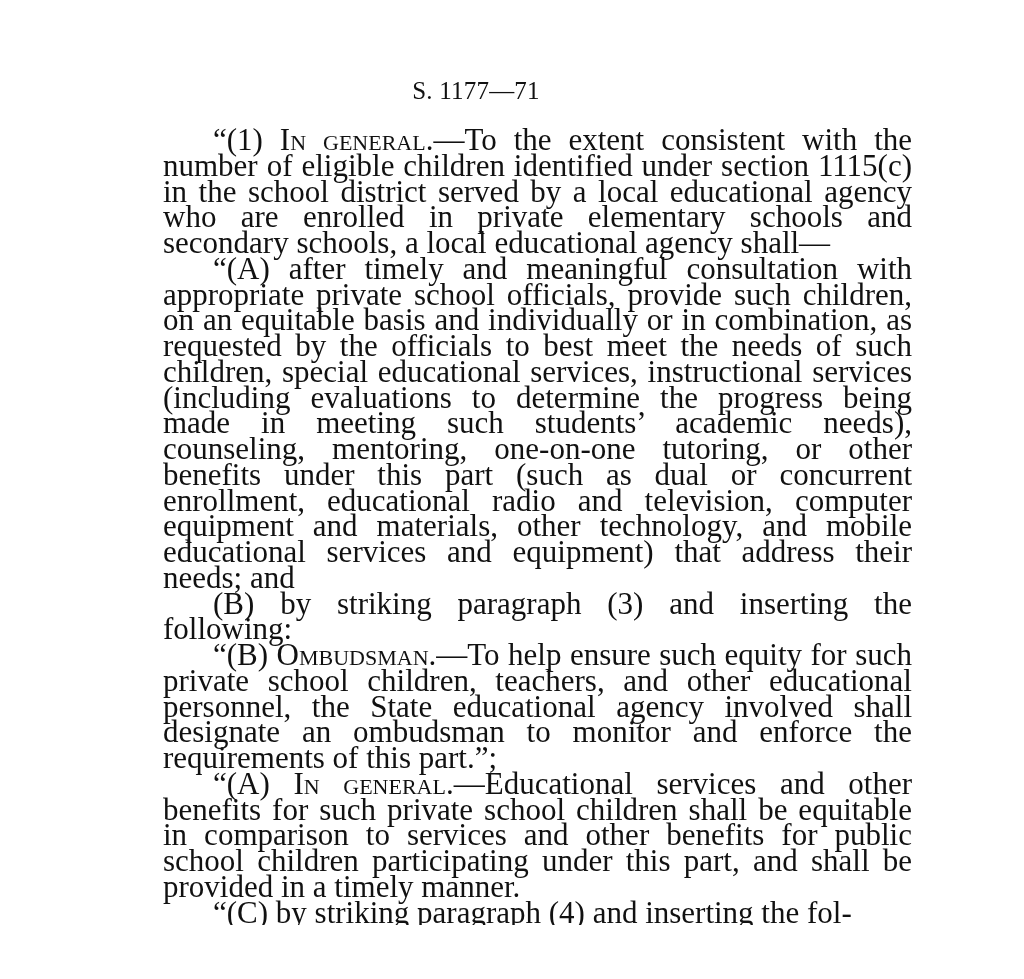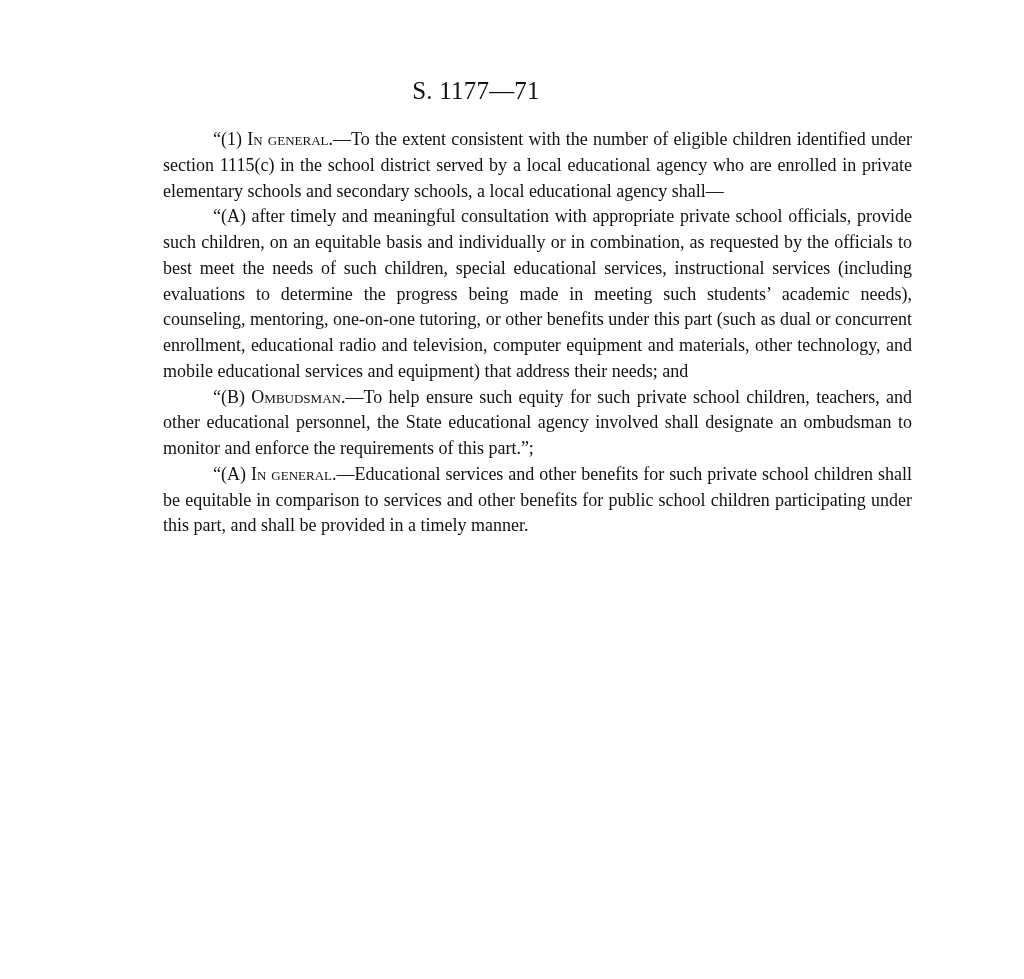--- a/index.html
+++ b/index.html
@@ -30,7 +30,7 @@
       top: 127px;
       left: 163px;
       width: 749px;
-      font-size: 18px;
+      font-size: 31px;
       line-height: 25.75px;
     }
     .para {

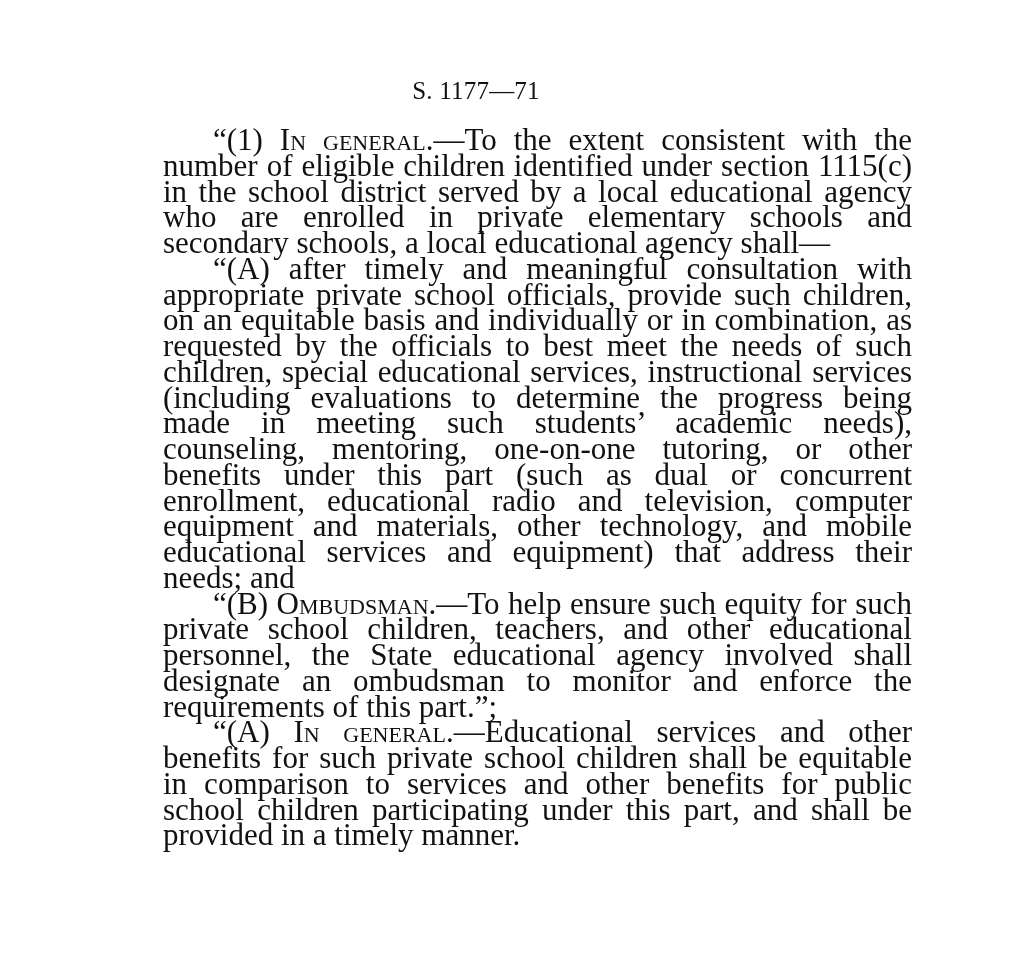--- a/index.html
+++ b/index.html
@@ -59,6 +59,7 @@
   <p class="para inner indent-first"><span>“(A) after timely and meaningful consultation with appropriate private school officials, provide such children, on an equitable basis and individually or in combination, as requested by the officials to best meet the needs of such children, special educational services, instructional services (including evaluations to determine the progress being made in meeting such students’ academic needs), counseling, mentoring, one-on-one tutoring, or other benefits under this part (such as dual or concurrent enrollment, educational radio and television, computer equipment and materials, other technology, and mobile educational services and equipment) that address their needs; and</span></p>
 
 
+  <p class="para inner indent-first"><span>(B) by striking paragraph (3) and inserting the following:</span></p>
 
 
   <p class="para inner indent-first"><span>“(B) </span><span class="sc">Ombudsman.</span><span>—To help ensure such equity for such private school children, teachers, and other educational personnel, the State educational agency involved shall designate an ombudsman to monitor and enforce the requirements of this part.”;</span></p>

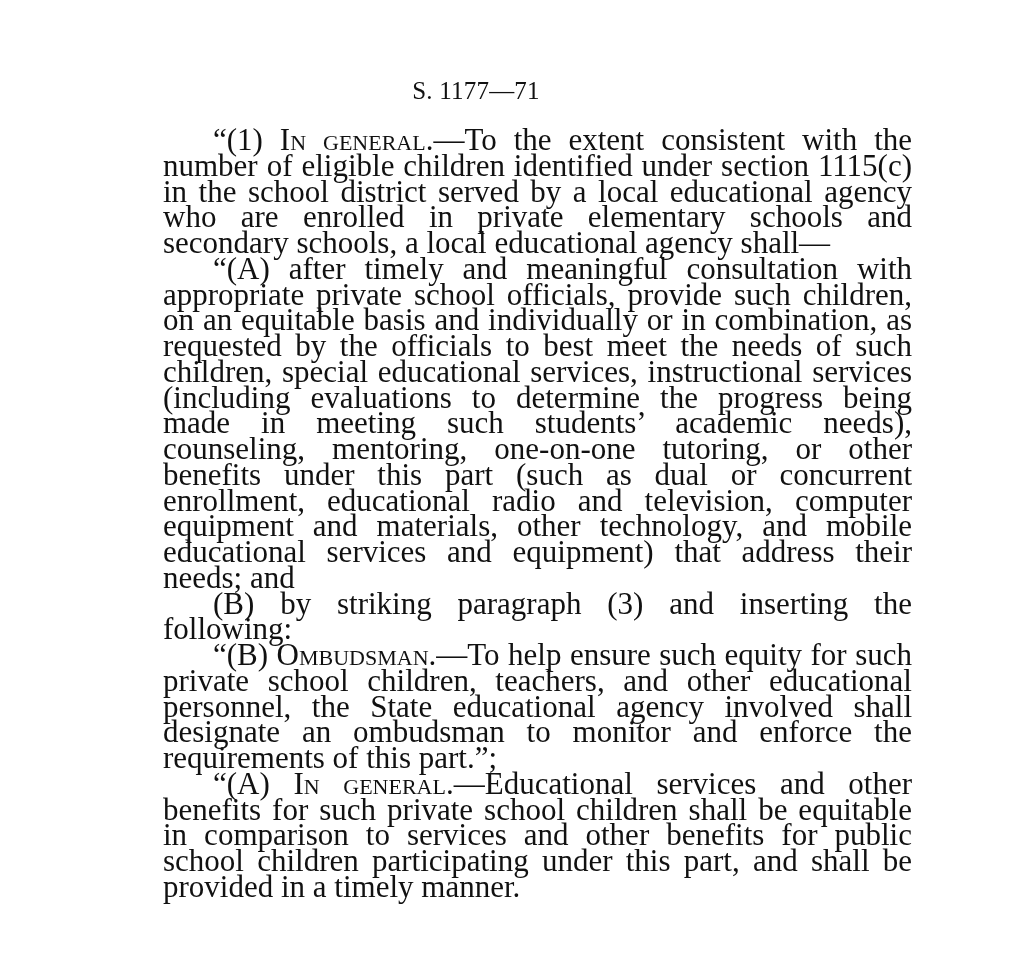--- a/index.html
+++ b/index.html
@@ -66,6 +66,7 @@
 
   <p class="para inner indent-first"><span>“(A) </span><span class="sc">In general.</span><span>—Educational services and other benefits for such private school children shall be equitable in comparison to services and other benefits for public school children participating under this part, and shall be provided in a timely manner.</span></p>
 
+  <p class="para inner indent-first cutoff"><span>“(C) by striking paragraph (4) and inserting the fol-</span></p>
 
 </div>
 

